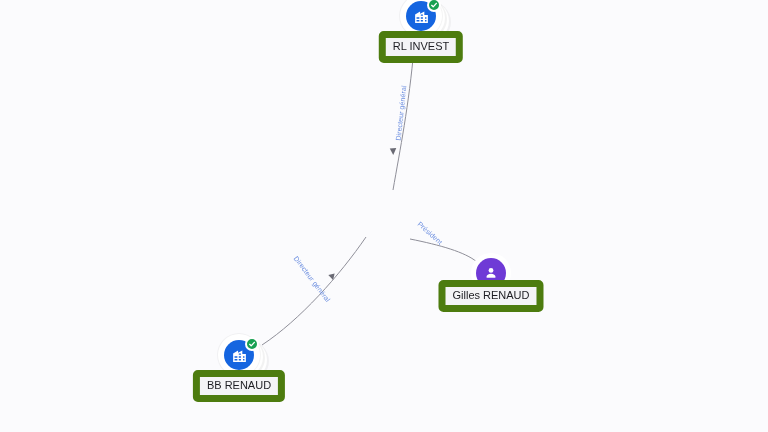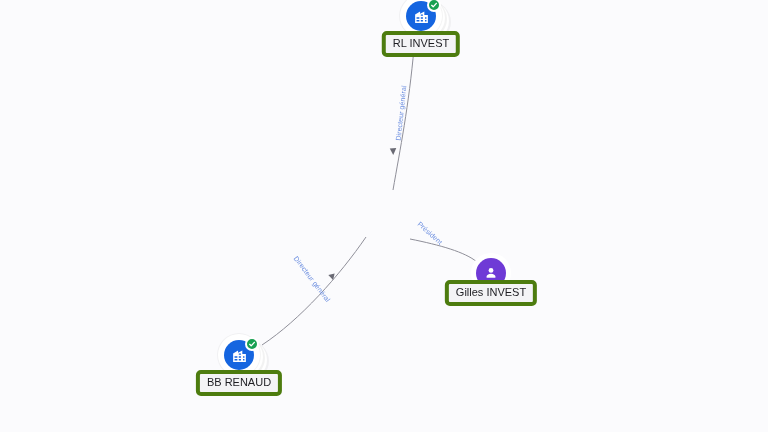--- a/index.html
+++ b/index.html
@@ -93,7 +93,7 @@
     transform: translateX(-50%);
     white-space: nowrap;
     background: #f4f4f6;
-    border: 4px solid #4d7c0f;
+    border: 7px solid #4d7c0f;
     border-radius: 5px;
     padding: 2px 7px 3px;
     font-size: 11px;

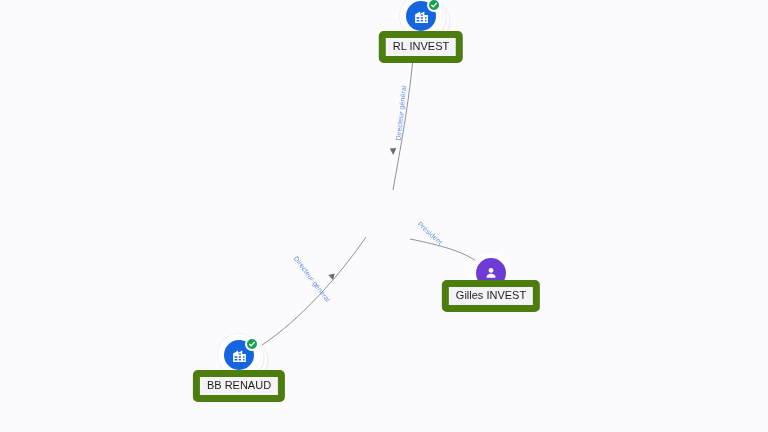--- a/index.html
+++ b/index.html
@@ -164,7 +164,7 @@
         <path fill="#ffffff" d="M12 13c-4 0-6.6 2.1-6.6 4.3V19h13.2v-1.7C18.6 15.1 16 13 12 13z"></path>
       </svg>
     </div>
-    <div class="lbl below-person">Gilles INVEST</div>
+    <div class="lbl below-person">Gilles RENAUD</div>
   </div>
 
   <div class="node" style="left:239px; top:355px;">

